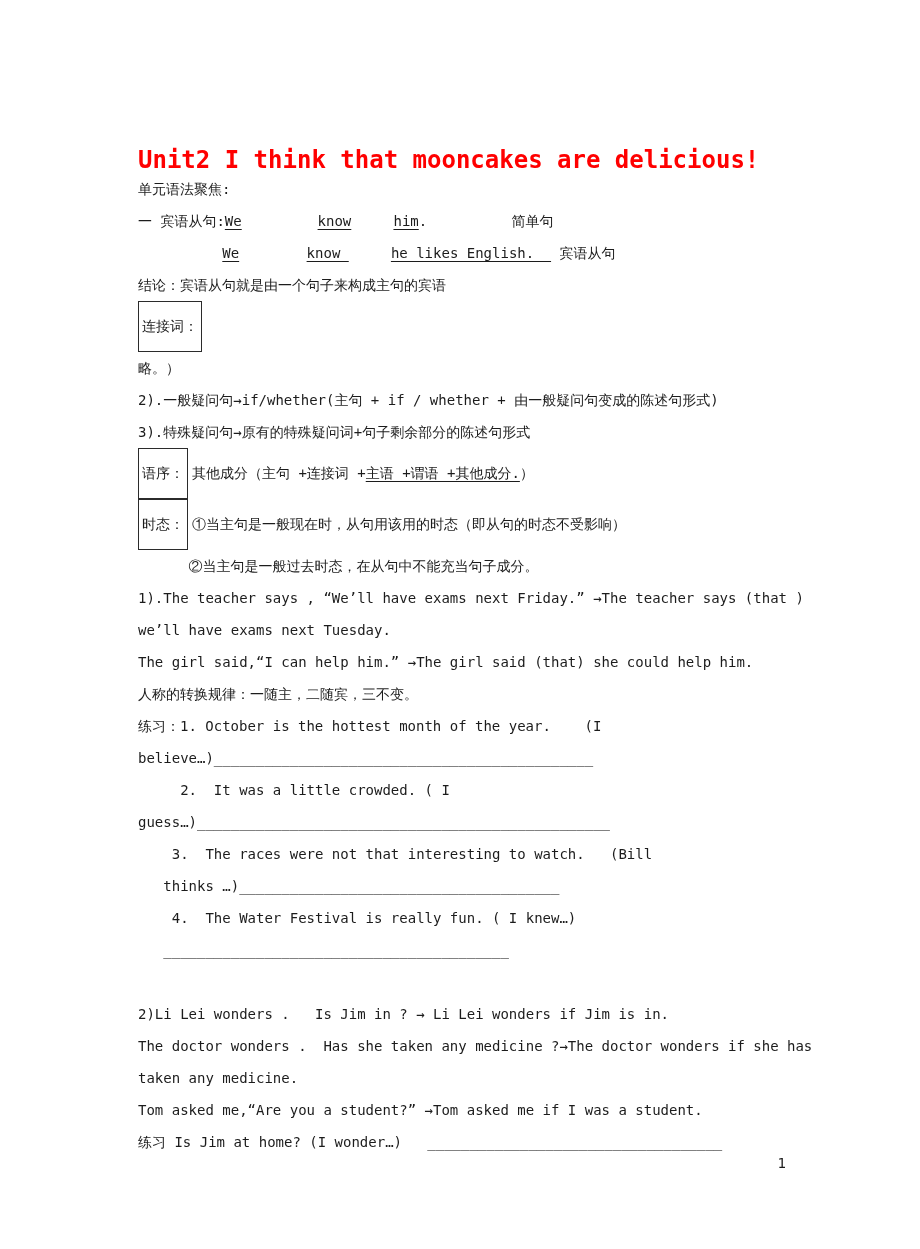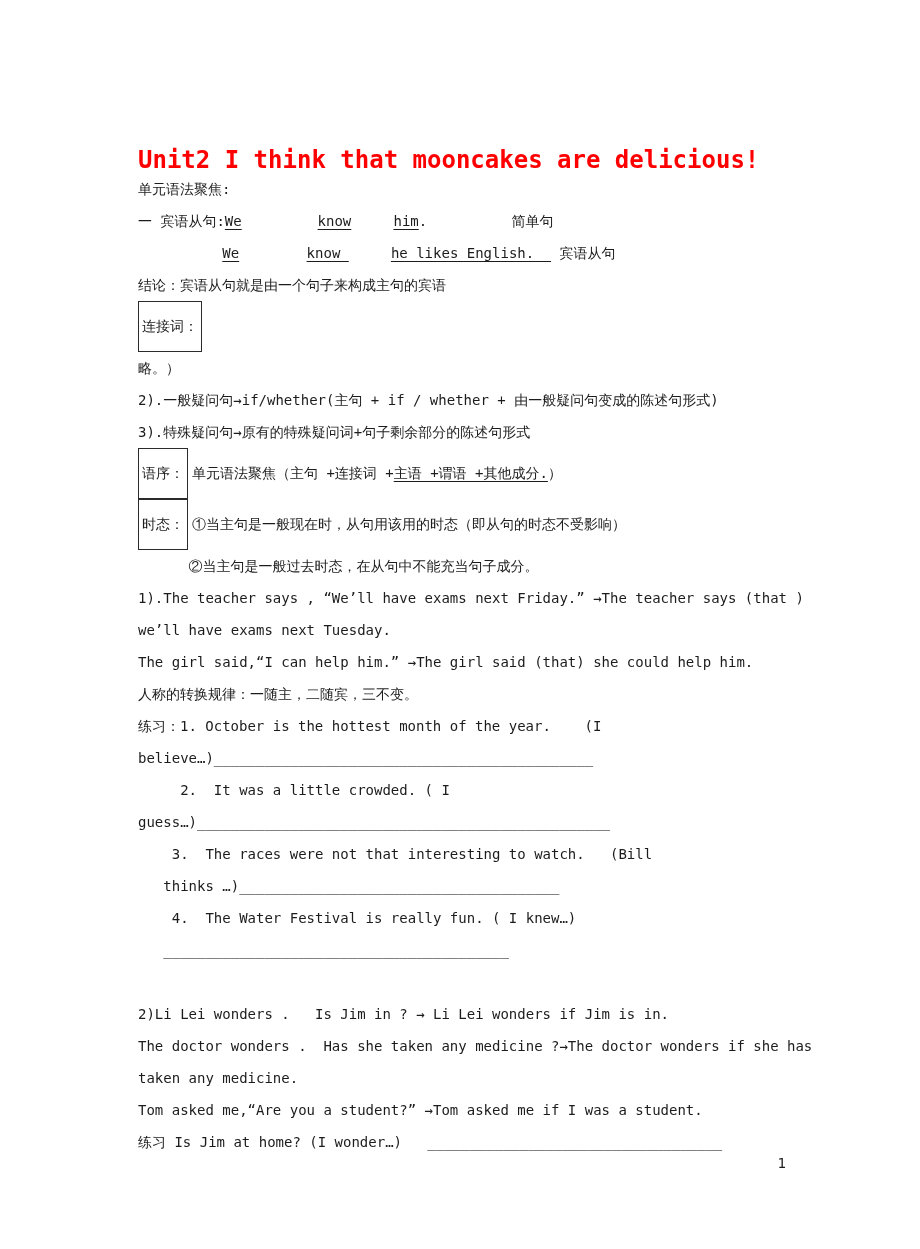--- a/index.html
+++ b/index.html
@@ -65,7 +65,7 @@
       <p class="line"><span>略。）</span></p>
       <p class="line"><span>2).一般疑问句→if/whether(主句 + if / whether + 由一般疑问句变成的陈述句形式)</span></p>
       <p class="line"><span>3).特殊疑问句→原有的特殊疑问词+句子剩余部分的陈述句形式</span></p>
-      <p class="line"><span class="boxed">语序：</span><span>单元语法聚焦（主句 +连接词 +</span><span class="u">主语 +谓语 +其他成分.</span><span>）</span></p>
+      <p class="line"><span class="boxed">语序：</span><span>其他成分（主句 +连接词 +</span><span class="u">主语 +谓语 +其他成分.</span><span>）</span></p>
       <p class="line"><span class="boxed">时态：</span><span>①当主句是一般现在时，从句用该用的时态（即从句的时态不受影响）</span></p>
       <p class="line"><span>      ②当主句是一般过去时态，在从句中不能充当句子成分。</span></p>
       <p class="line"><span>1).The teacher says , “We’ll have exams next Friday.” →The teacher says (that )</span></p>

